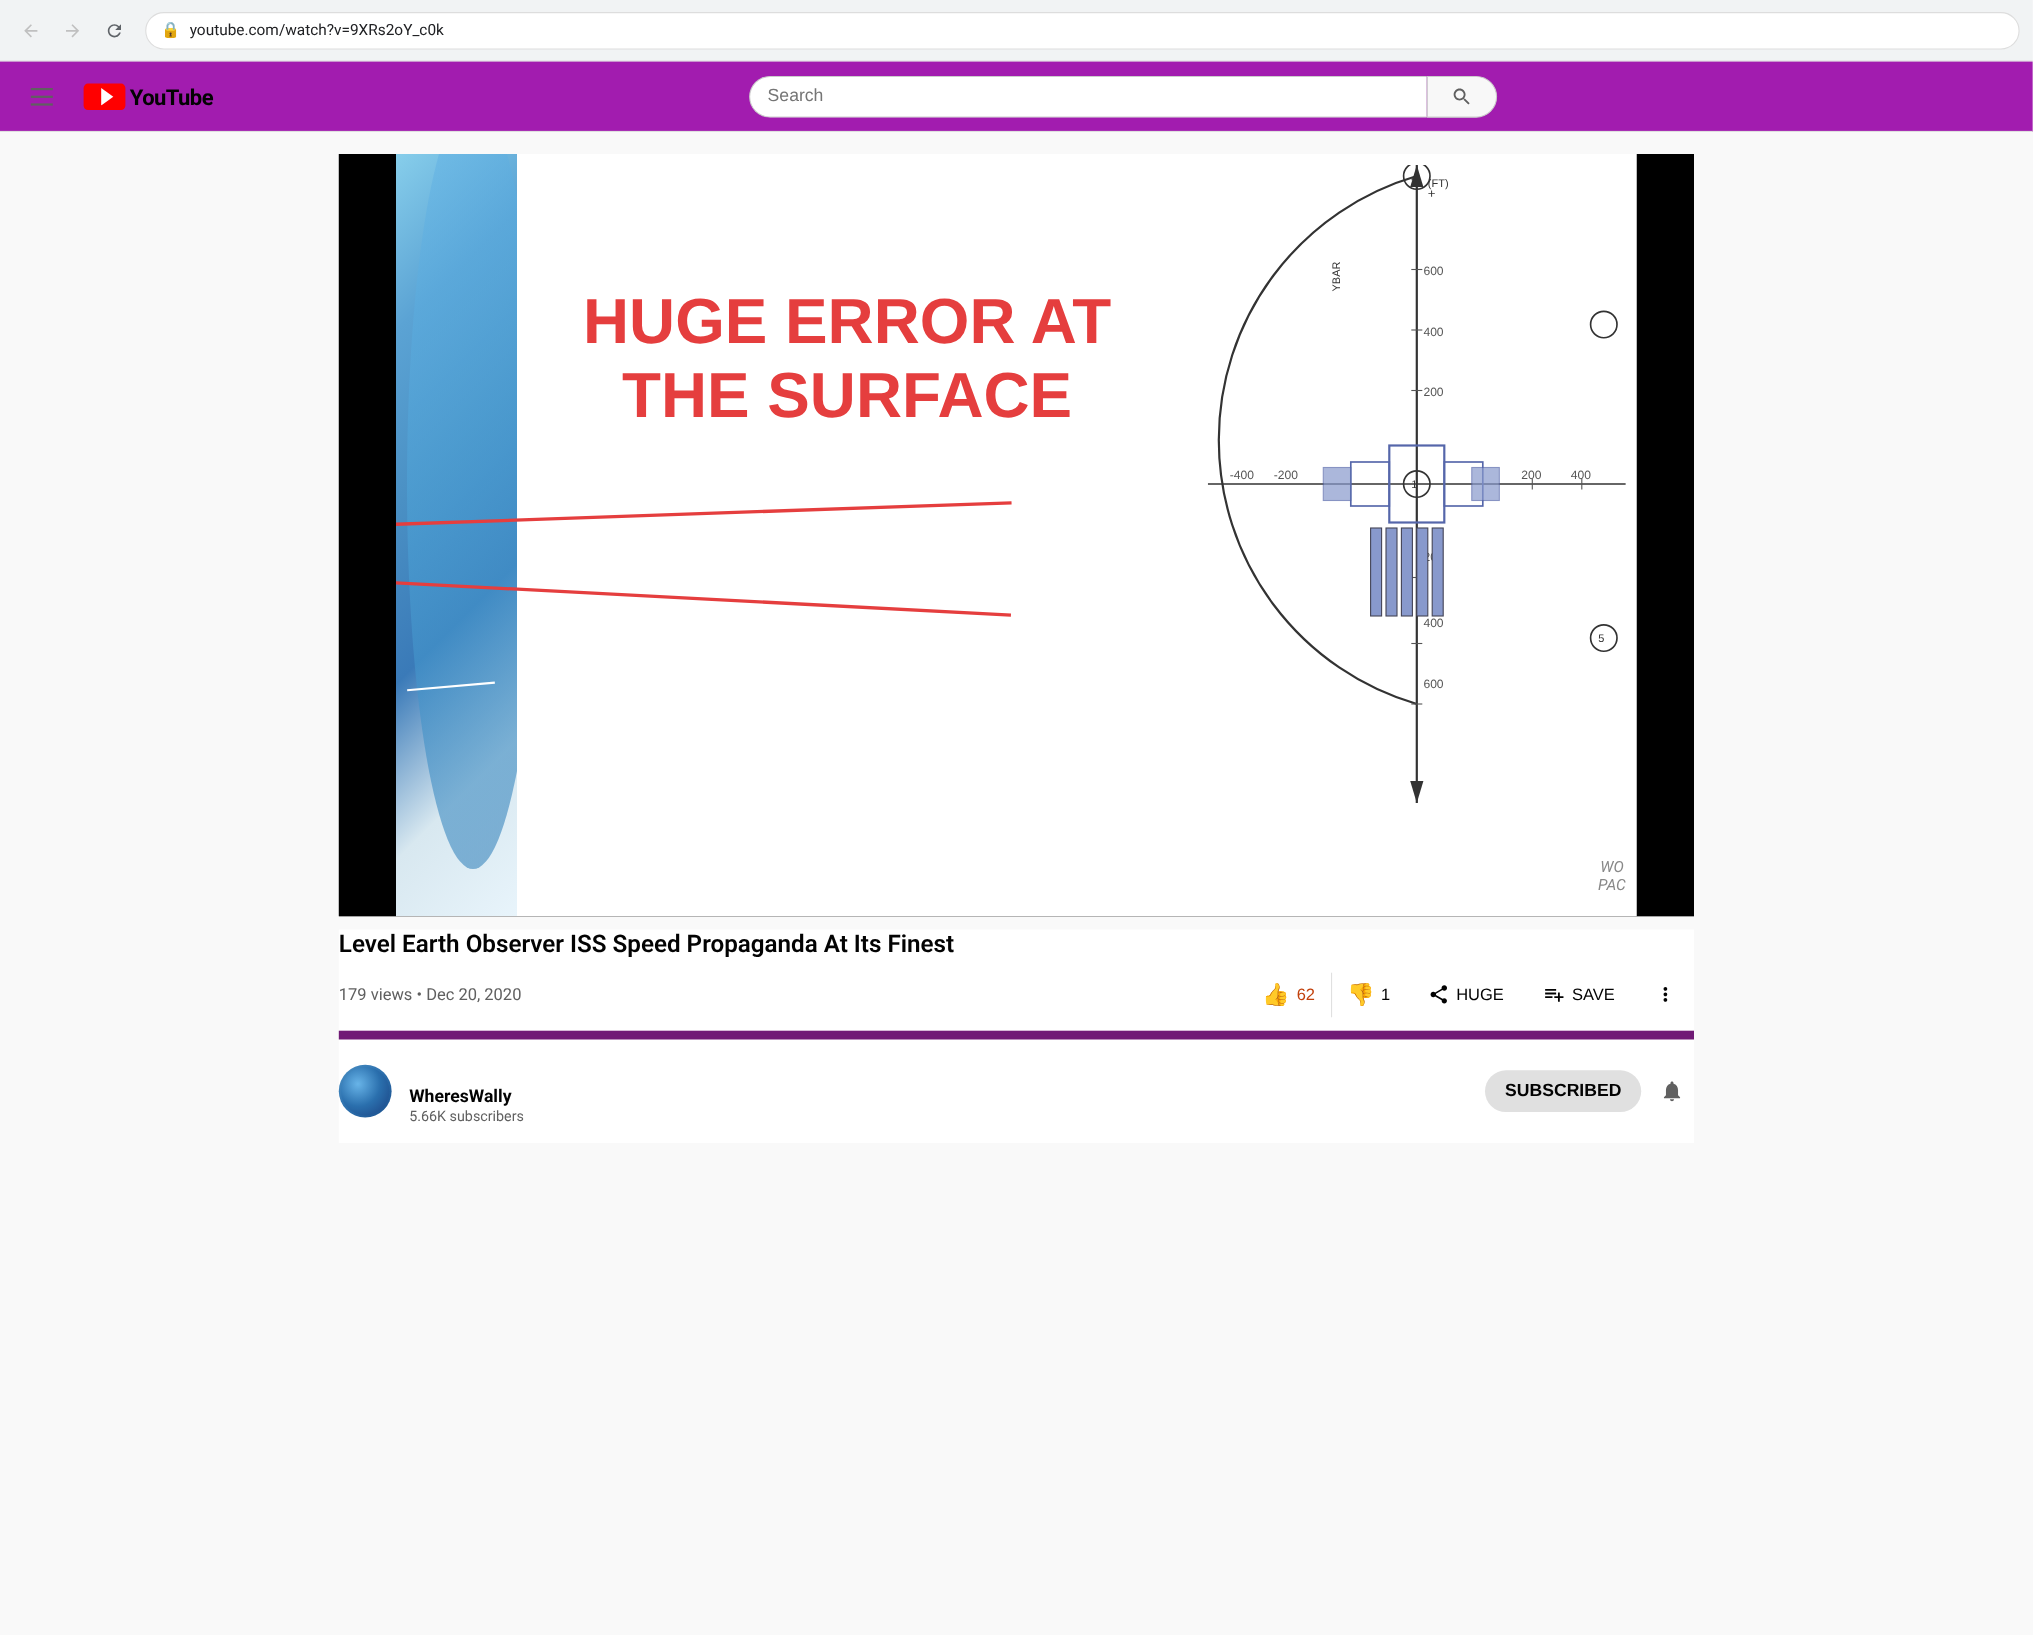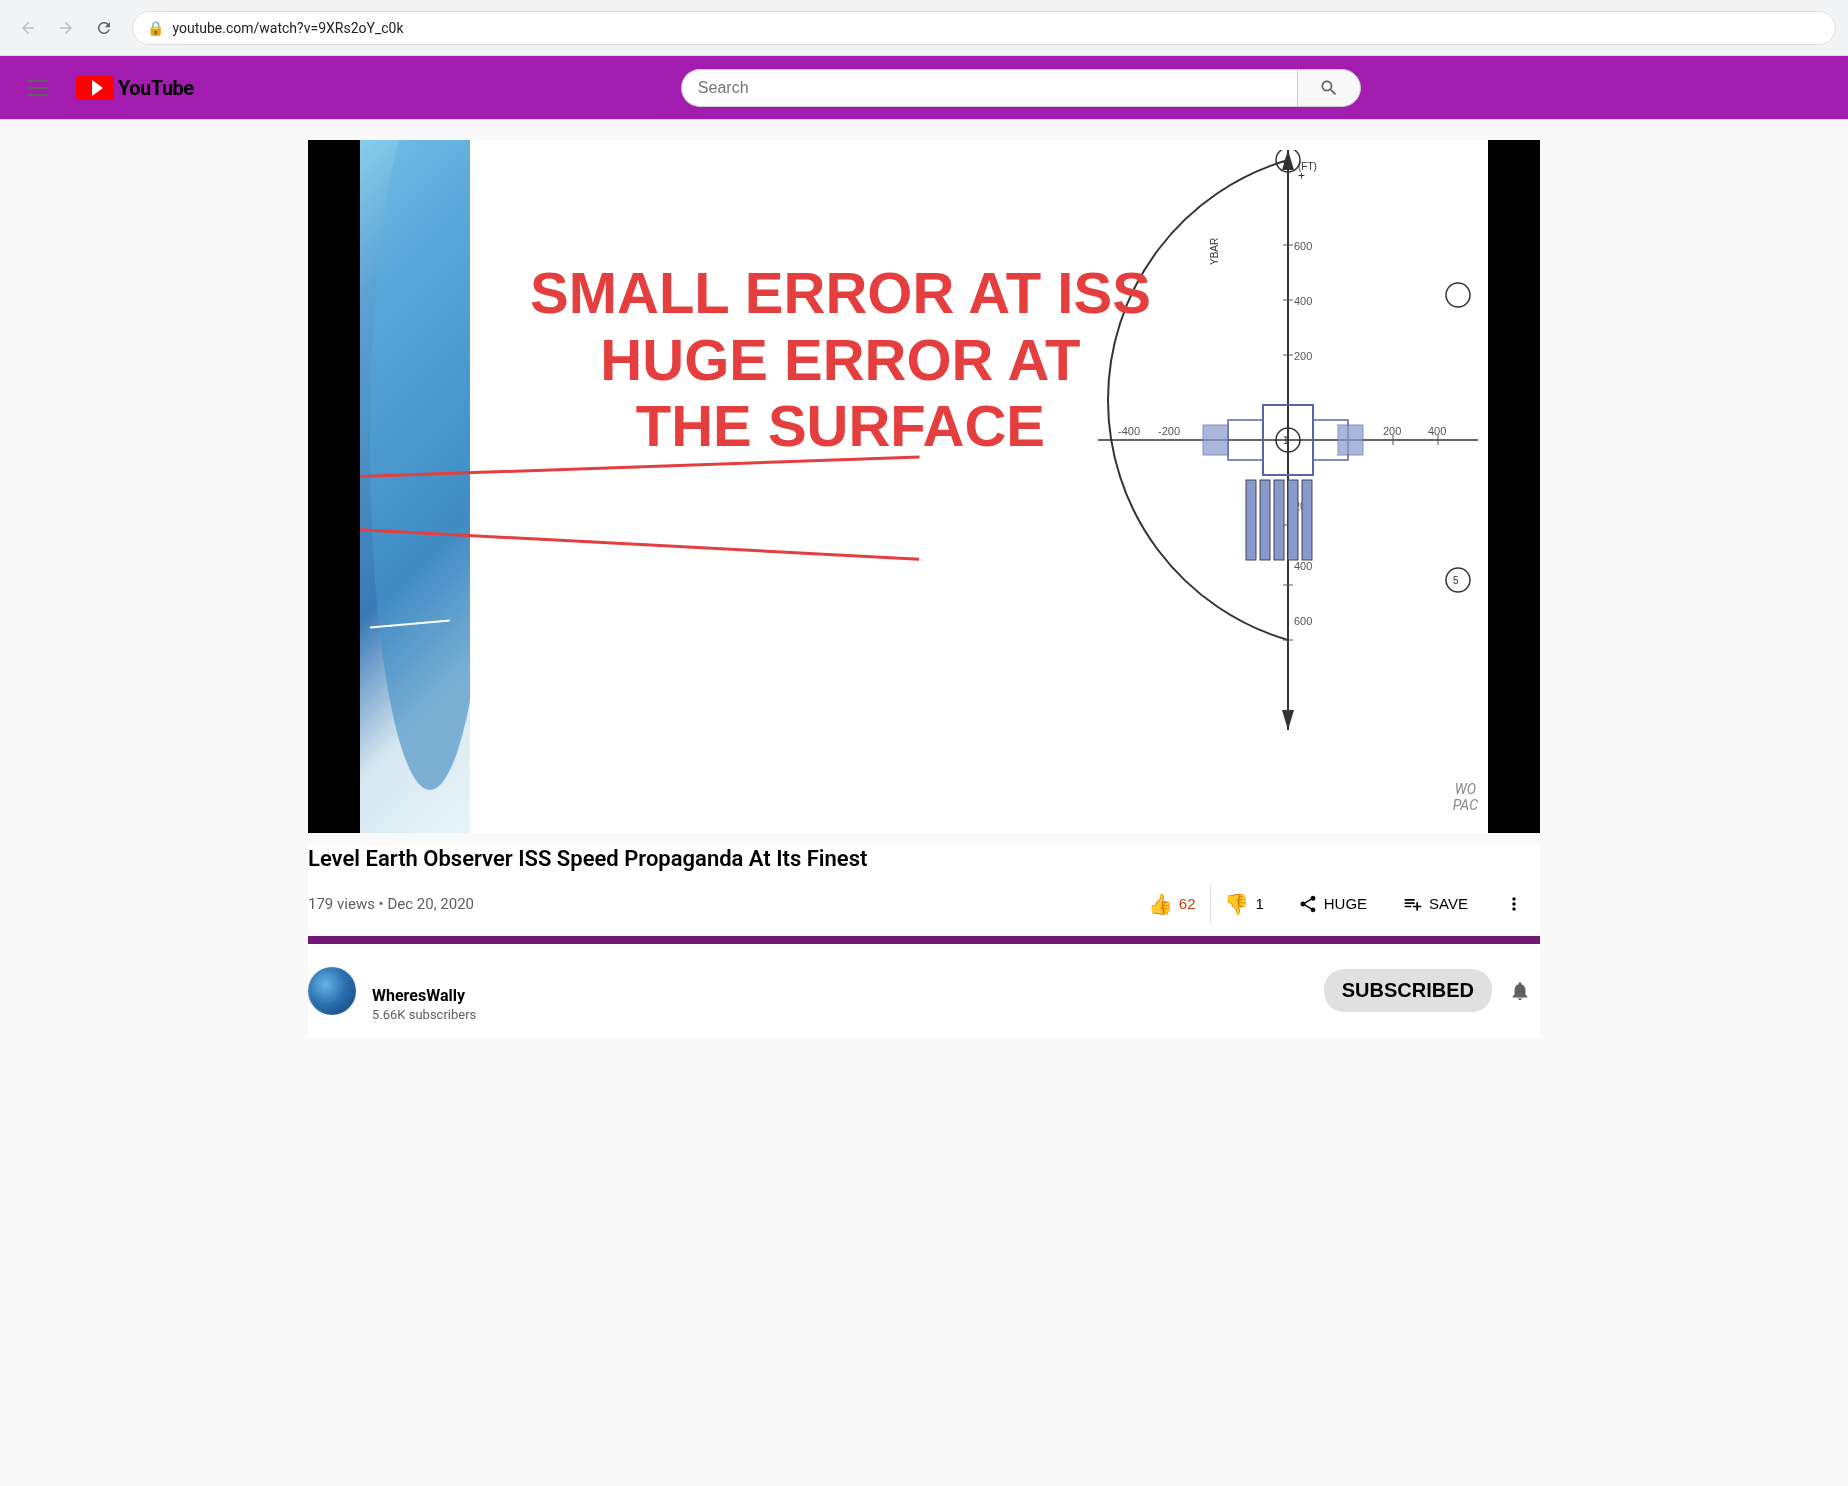--- a/index.html
+++ b/index.html
@@ -380,7 +380,6 @@
         <div class="main-white-area">
 
           <div class="error-text-container">
-            <div class="error-line">SMALL ERROR AT ISS</div>
             <div class="error-line">HUGE ERROR AT</div>
             <div class="error-line">THE SURFACE</div>
           </div>

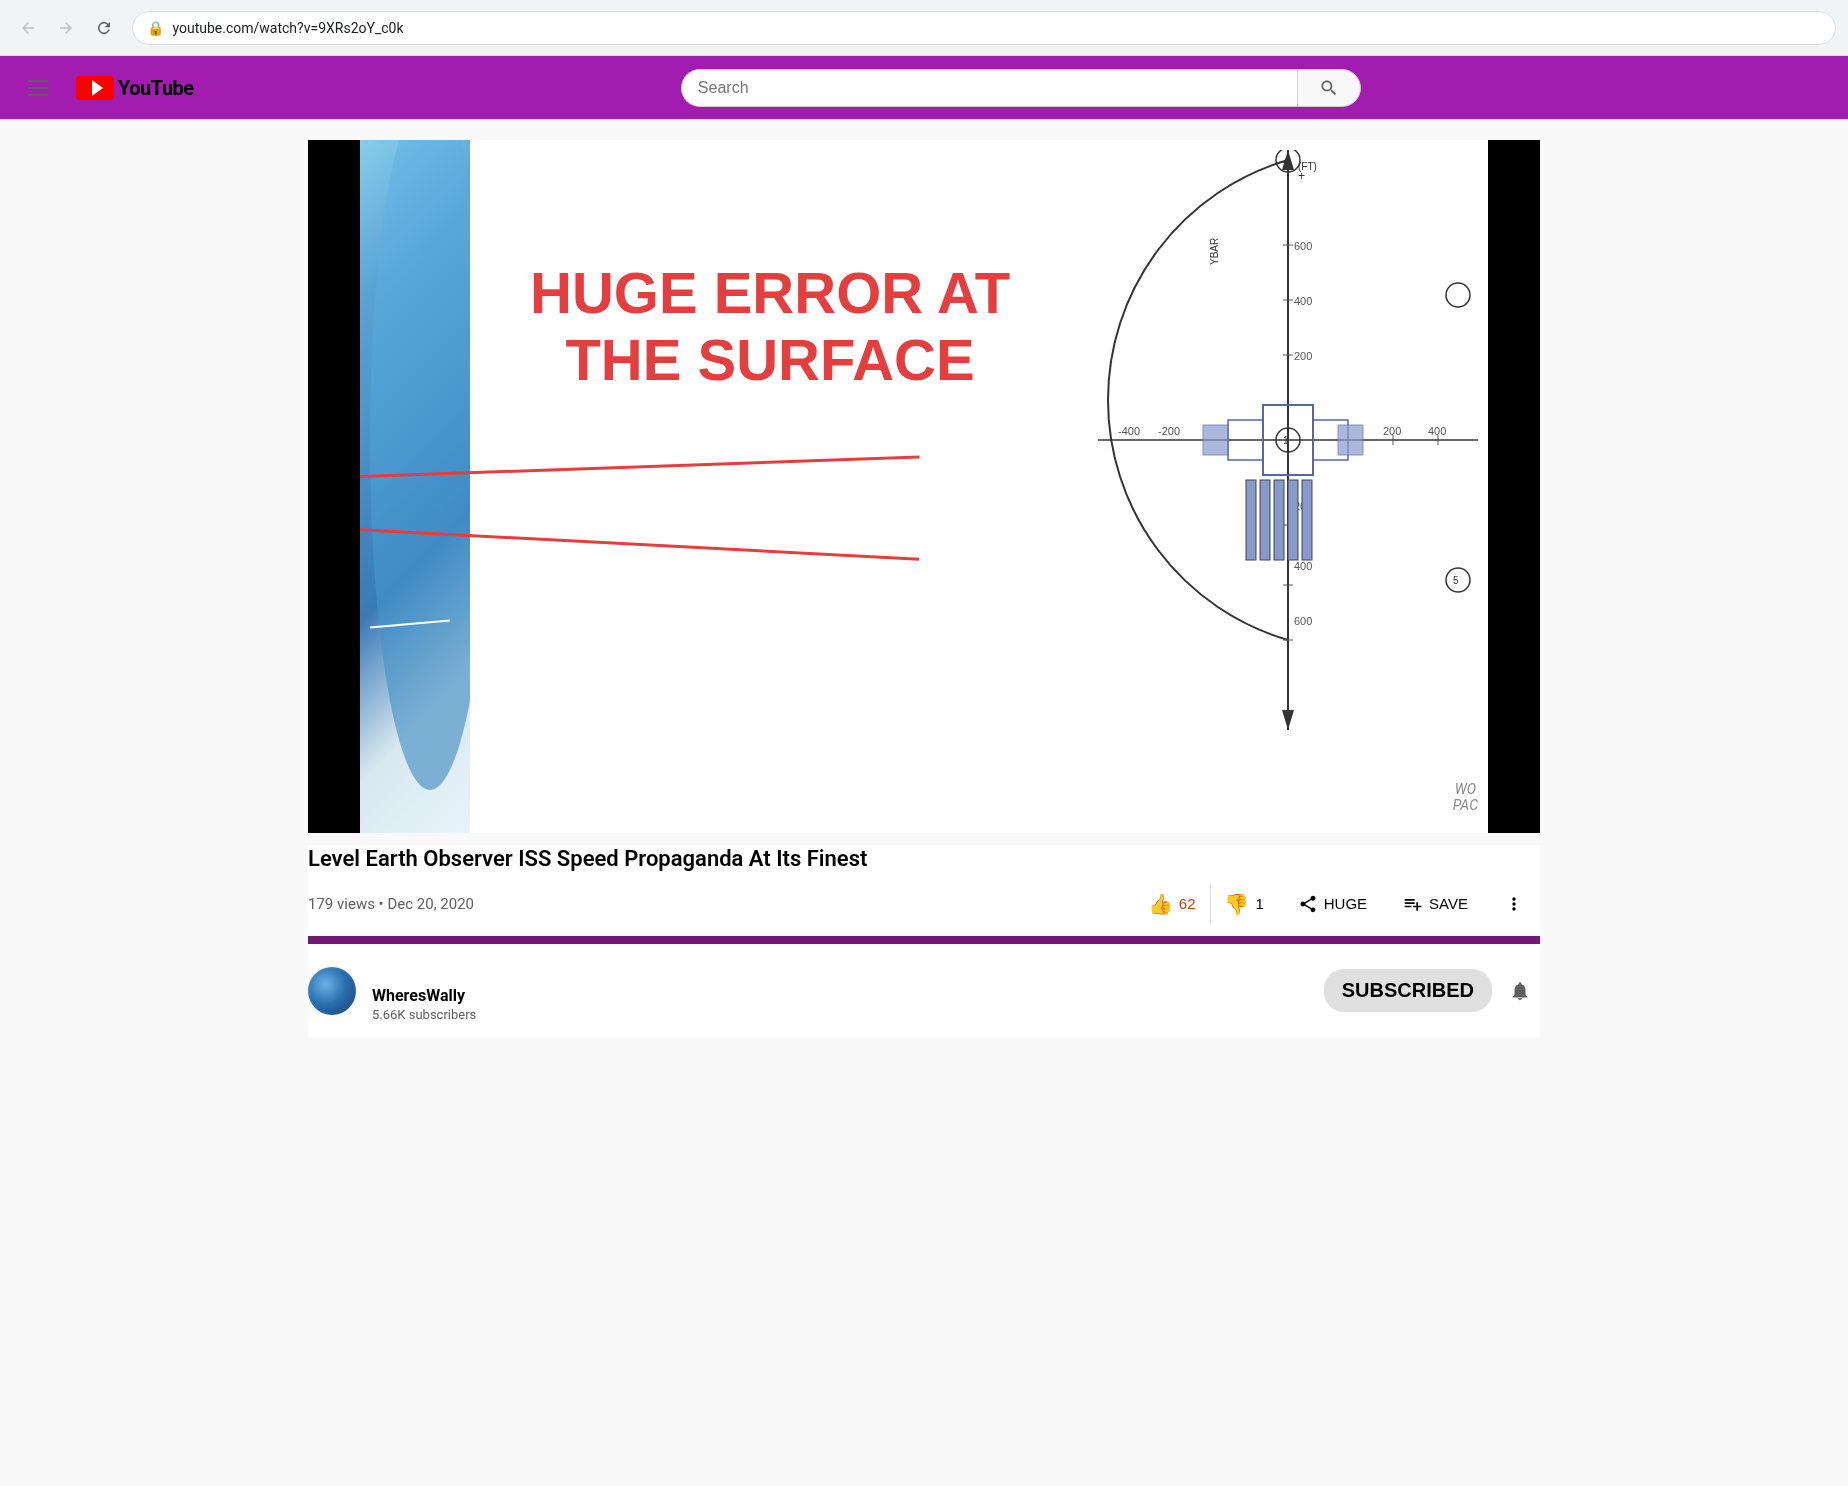--- a/index.html
+++ b/index.html
@@ -300,7 +300,7 @@
       background: #e0e0e0;
       border: none;
       border-radius: 20px;
-      font-size: 20px;
+      font-size: 16px;
       font-weight: 600;
       color: #030303;
       cursor: pointer;

